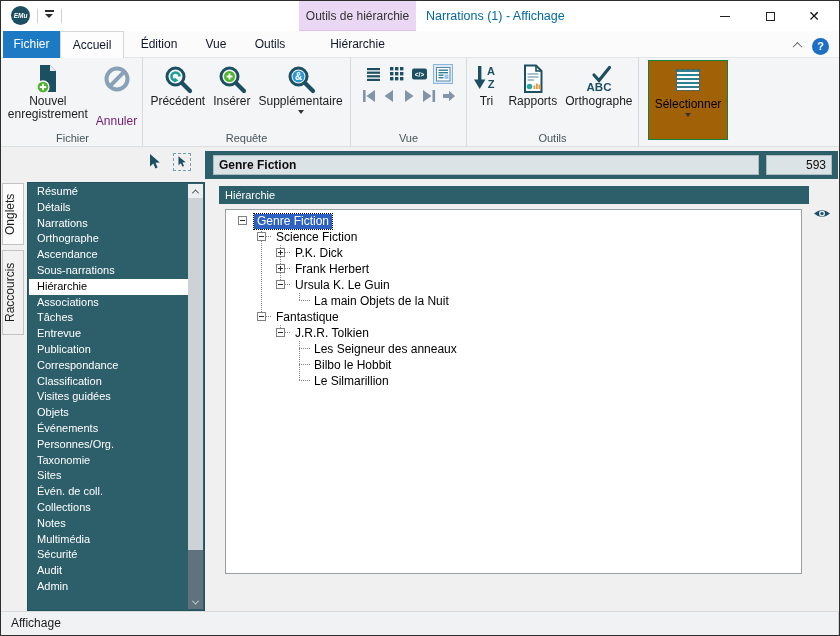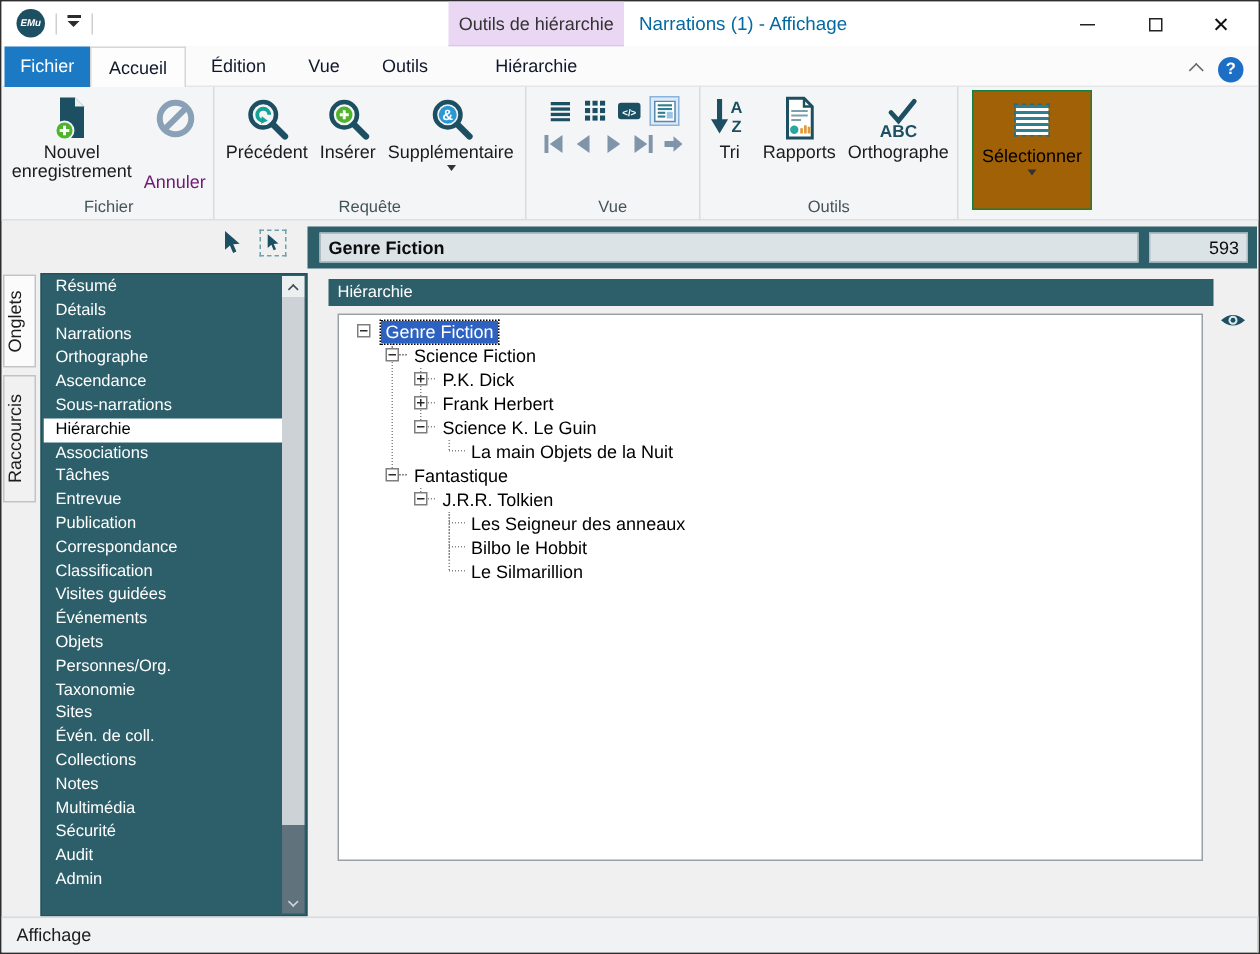--- a/index.html
+++ b/index.html
@@ -421,7 +421,7 @@
             <i class="hs" style="left: 13px;"></i>
             <span class="expander minus"></span>
           </span>
-          <span class="tlabel">Science K. Le Guin</span>
+          <span class="tlabel">Ursula K. Le Guin</span>
         </div>
         <div class="trow">
           <span class="tcell tguide"></span>

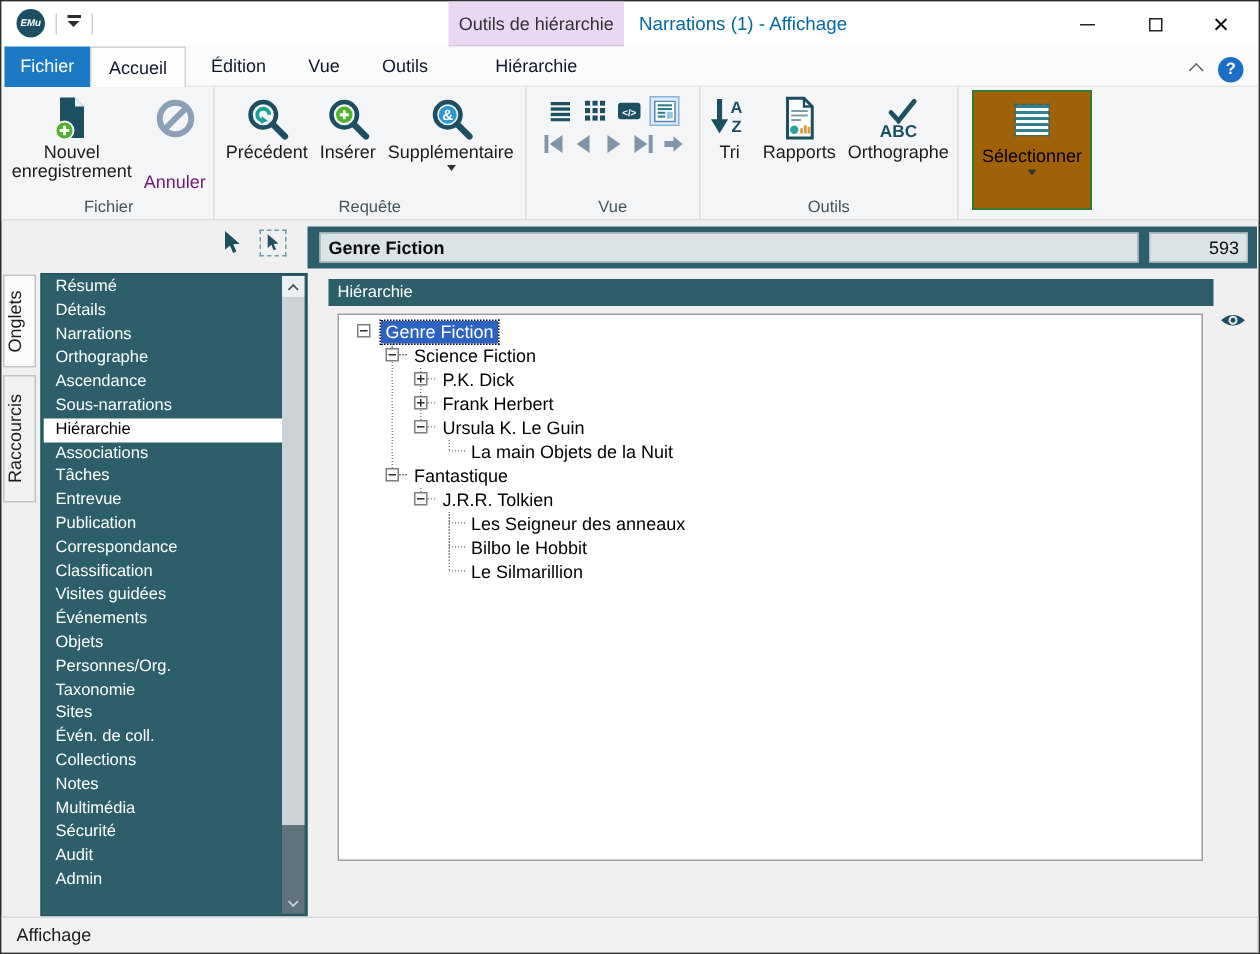--- a/index.html
+++ b/index.html
@@ -348,8 +348,8 @@
         <div class="sb-item">Correspondance</div>
         <div class="sb-item">Classification</div>
         <div class="sb-item">Visites guidées</div>
+        <div class="sb-item">Objets</div>
         <div class="sb-item">Événements</div>
-        <div class="sb-item">Objets</div>
         <div class="sb-item">Personnes/Org.</div>
         <div class="sb-item">Taxonomie</div>
         <div class="sb-item">Sites</div>

